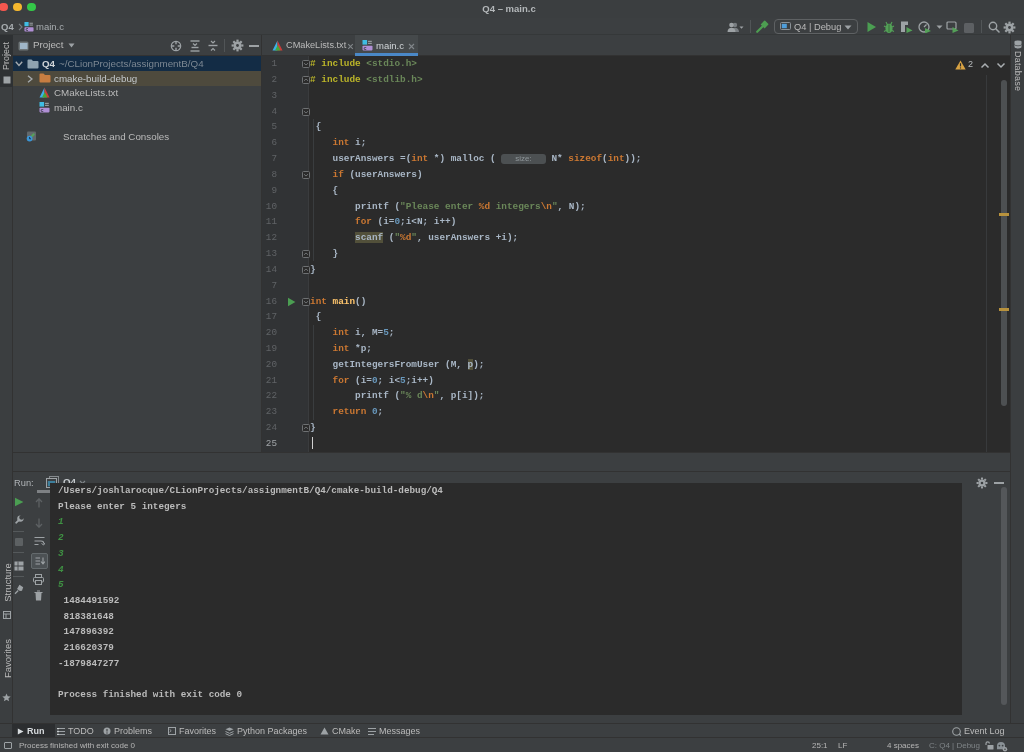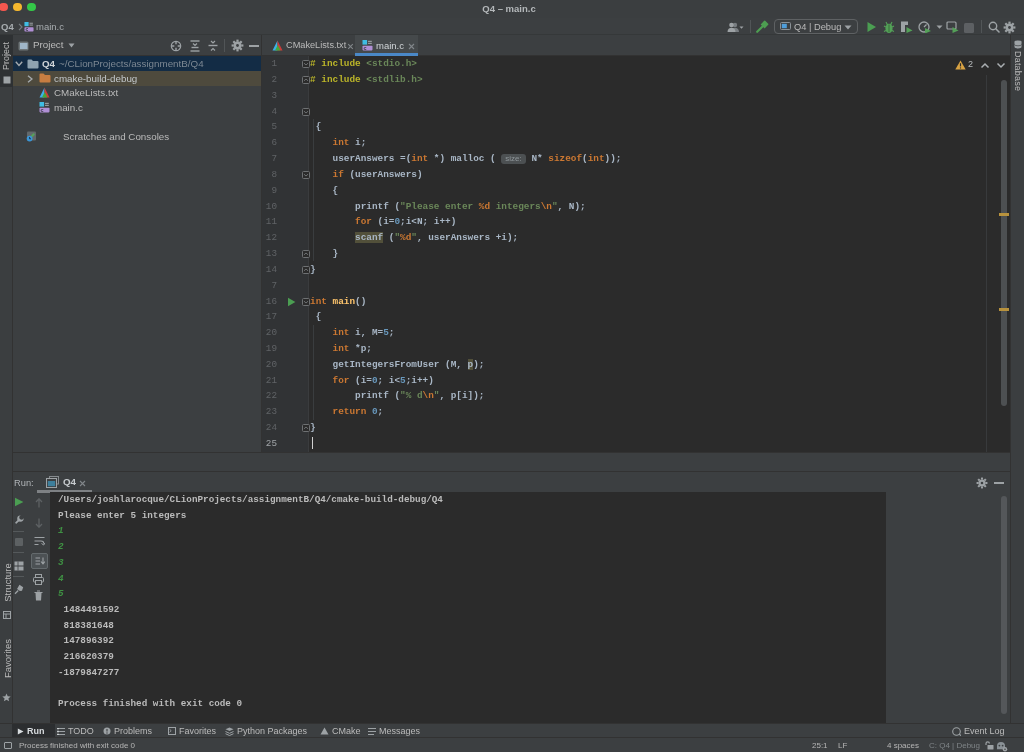--- a/index.html
+++ b/index.html
@@ -51,7 +51,7 @@
 .fold { position:absolute; left:40px; }
 .inlay { display:inline-block; background:#4c5052; color:#8f969a; border-radius:3px;
   font-family:"Liberation Sans", sans-serif; font-weight:normal; font-size:8px;
-  line-height:10px; padding:0 4px; vertical-align:0.5px; }
+  line-height:10px; padding:0 14px; vertical-align:0.5px; }
 
 
 #rstripe { position:absolute; left:1010px; top:35px; width:14px; height:688px; background:#3b3e40;

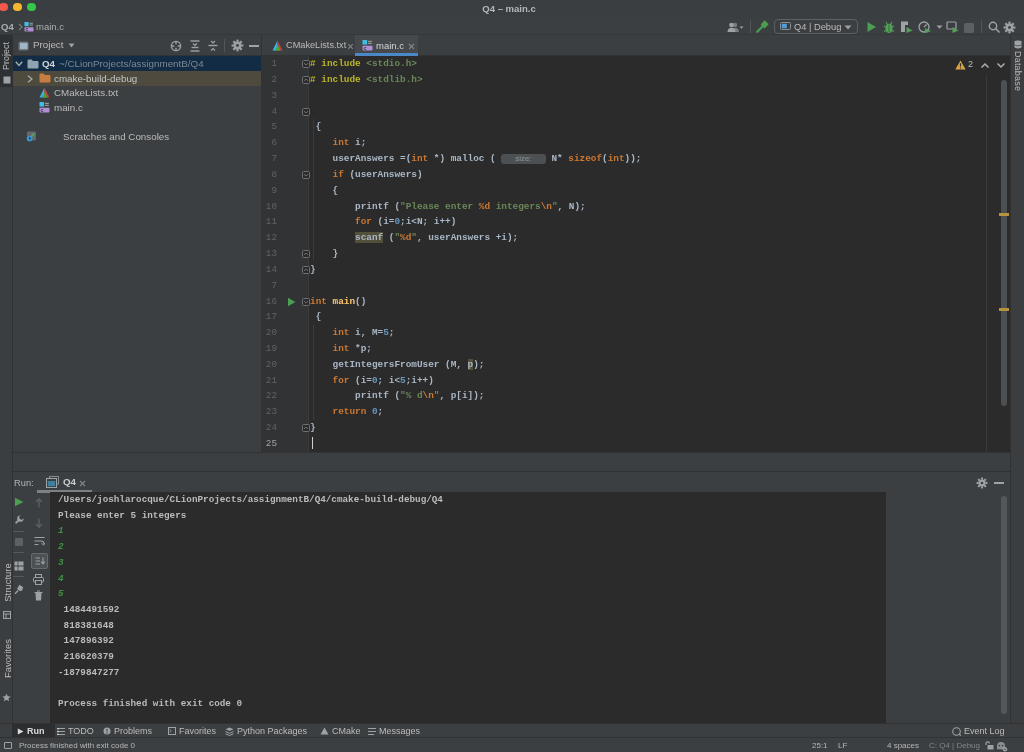--- a/index.html
+++ b/index.html
@@ -60,7 +60,7 @@
 
 #run { position:absolute; left:13px; top:452px; width:997px; height:271px; background:#3c3f41;
   border-top:1px solid #323232; }
-#console { position:absolute; left:37px; top:39px; width:836px; height:232px; background:#2b2b2b; }
+#console { position:absolute; left:37px; top:30px; width:912px; height:232px; background:#2b2b2b; }
 .con { position:absolute; left:8px; white-space:pre; font-size:9.3px; line-height:15.7px;
   color:#bbbbbb; font-family:"Liberation Mono", monospace; font-weight:bold; }
 .green { color:#3f9143; font-style:italic; }

